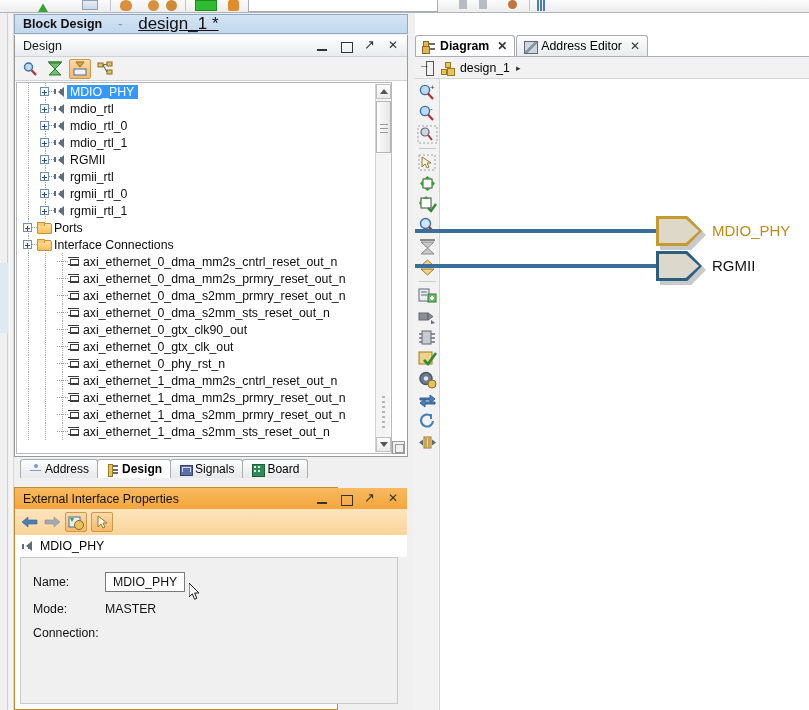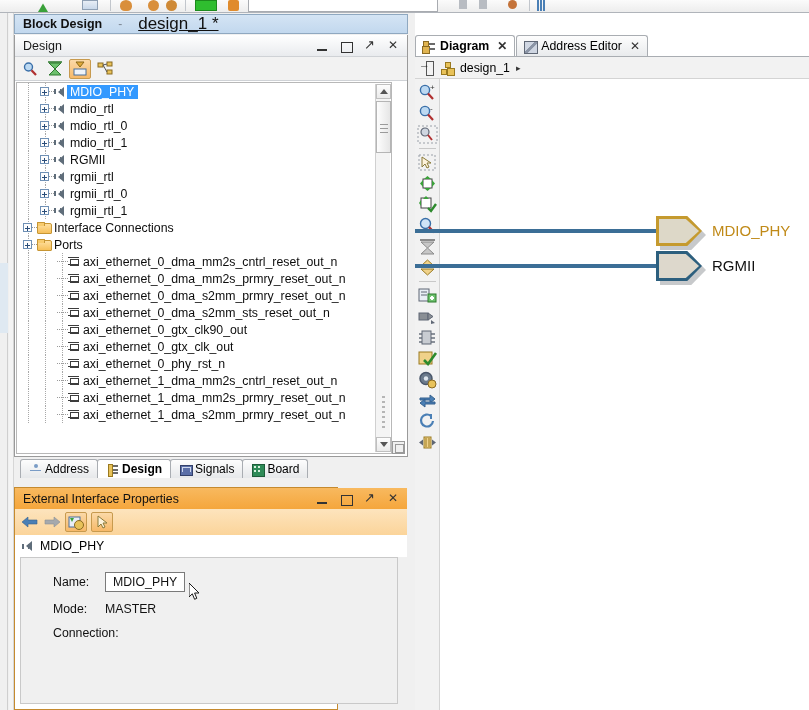--- a/index.html
+++ b/index.html
@@ -527,7 +527,7 @@
             <div class="expander plus"></div>
             <div class="dashline"></div>
             <span class="ic-folder"></span>
-            <span class="lbl">Interface Connections</span>
+            <span class="lbl">Ports</span>
           </div>
           <div class="trow">
             <div class="guide" style="left: 11px;"></div>
@@ -535,7 +535,7 @@
             <div class="expander plus"></div>
             <div class="dashline"></div>
             <span class="ic-folder"></span>
-            <span class="lbl">Ports</span>
+            <span class="lbl">Interface Connections</span>
           </div>
           <div class="trow">
             <div class="guide" style="left: 11px;"></div>

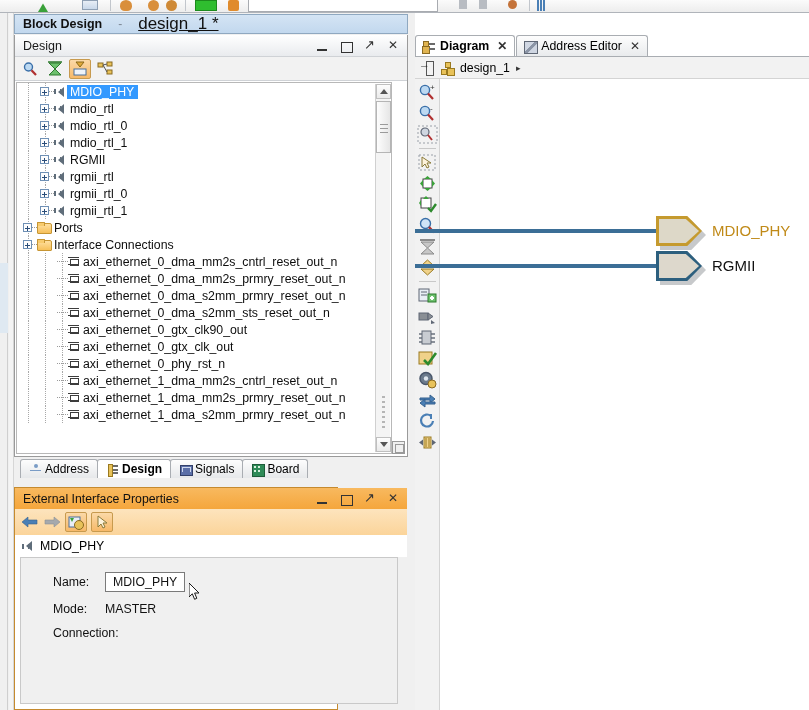--- a/index.html
+++ b/index.html
@@ -627,6 +627,15 @@
             <span class="ic-net"></span>
             <span class="lbl">axi_ethernet_1_dma_s2mm_prmry_reset_out_n</span>
           </div>
+          <div class="trow">
+            <div class="guide" style="left: 11px;"></div>
+            <div class="guide" style="left: 28px;"></div>
+            <div class="guide" style="left: 45px;"></div>
+            <div style="flex: 0 0 auto; width: 40px; height: 1px;"></div>
+            <div class="dashline" style="width: 11px;"></div>
+            <span class="ic-net"></span>
+            <span class="lbl">axi_ethernet_1_dma_s2mm_sts_reset_out_n</span>
+          </div>
         </div>
 
       <div class="vscroll">

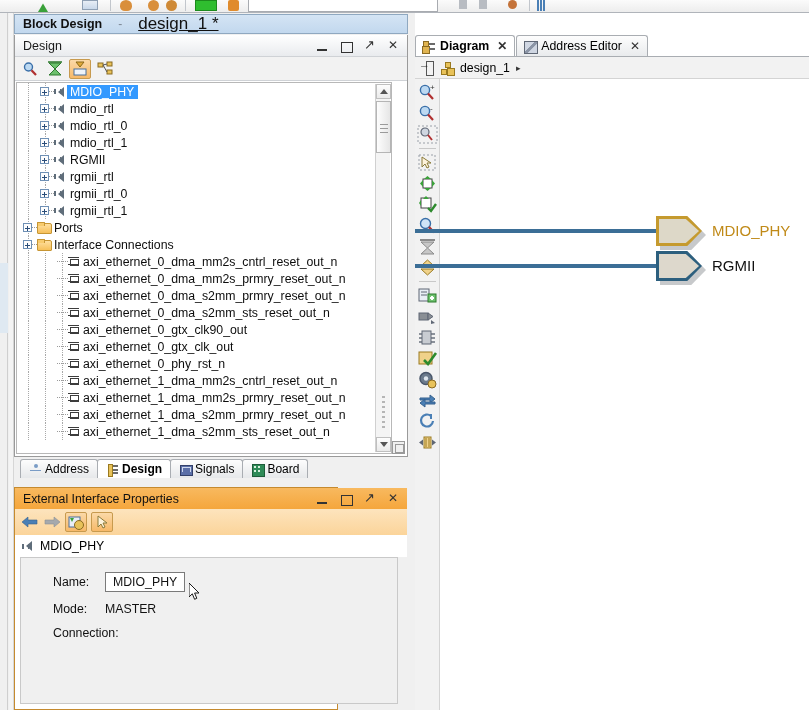--- a/index.html
+++ b/index.html
@@ -259,7 +259,7 @@
     display: grid; grid-template-columns: 72px auto; row-gap: 10px; align-items: center;
     font-size: 12.3px;
   }
-  .prop-label { color: #111; margin-left: 20px; }
+  .prop-label { color: #111; }
   .val-box {
     display: inline-flex; align-items: center; height: 20px; padding: 0 7px;
     background: #ffffff; border: 1px solid #7a7a7a; font-size: 12.3px; color: #111;

